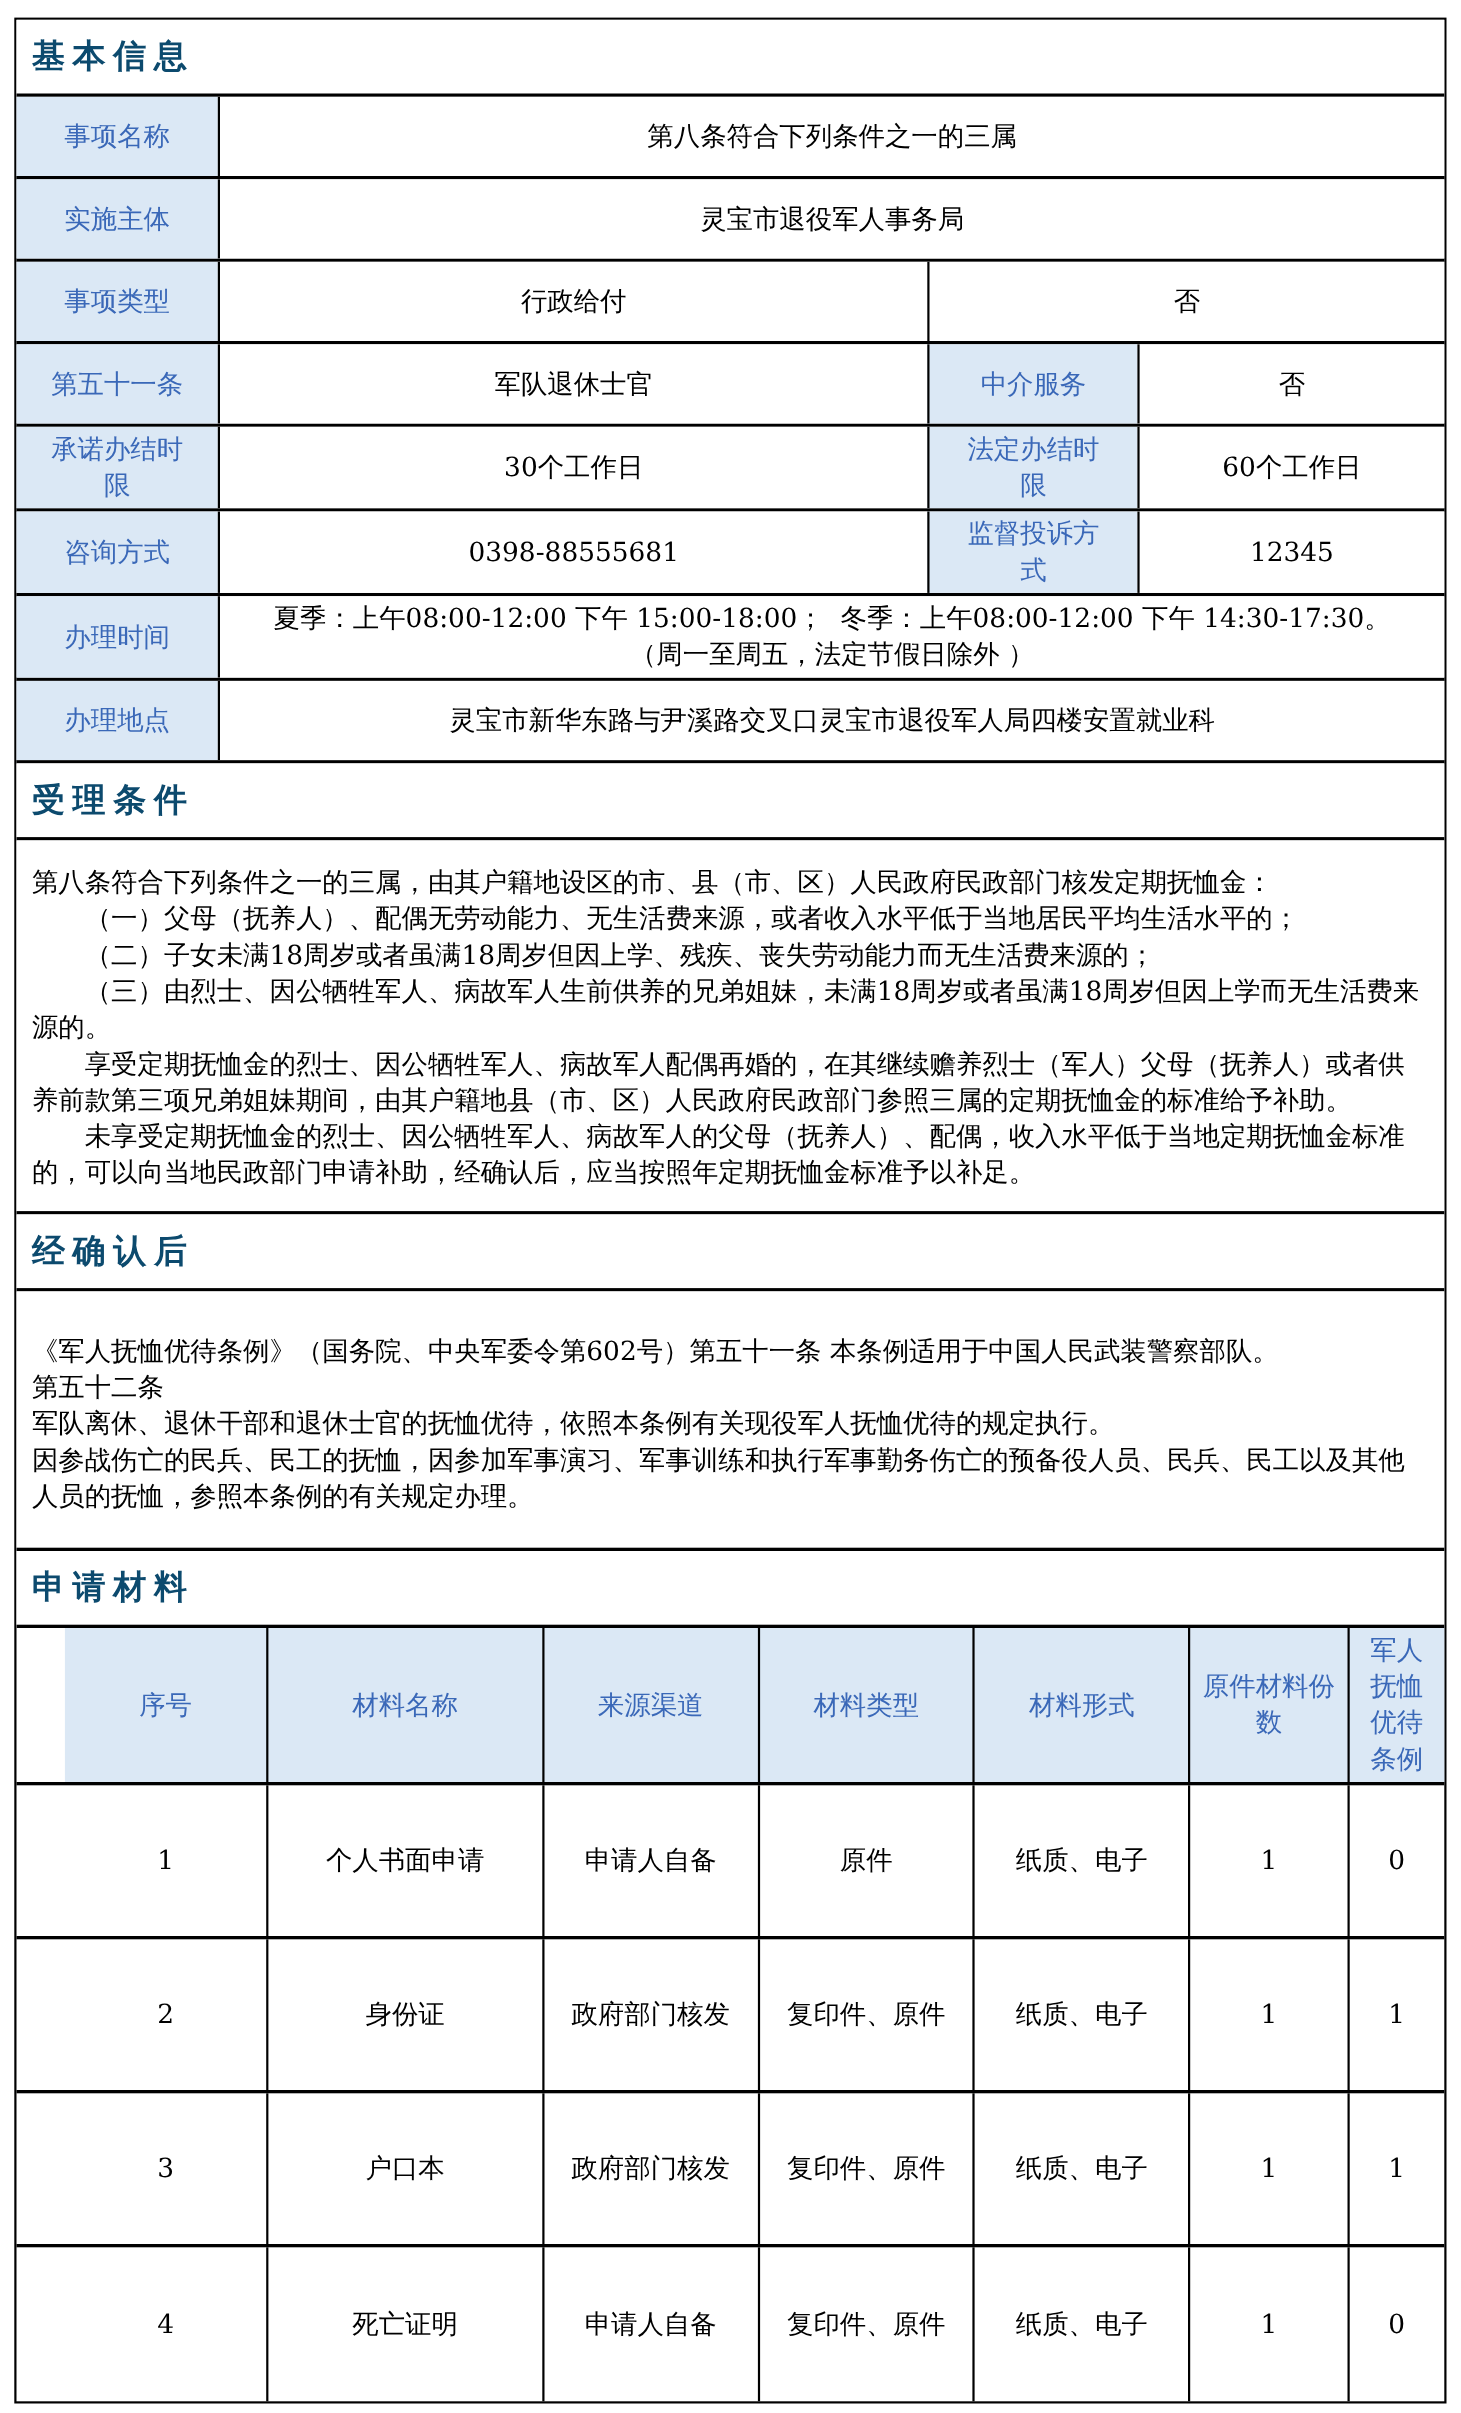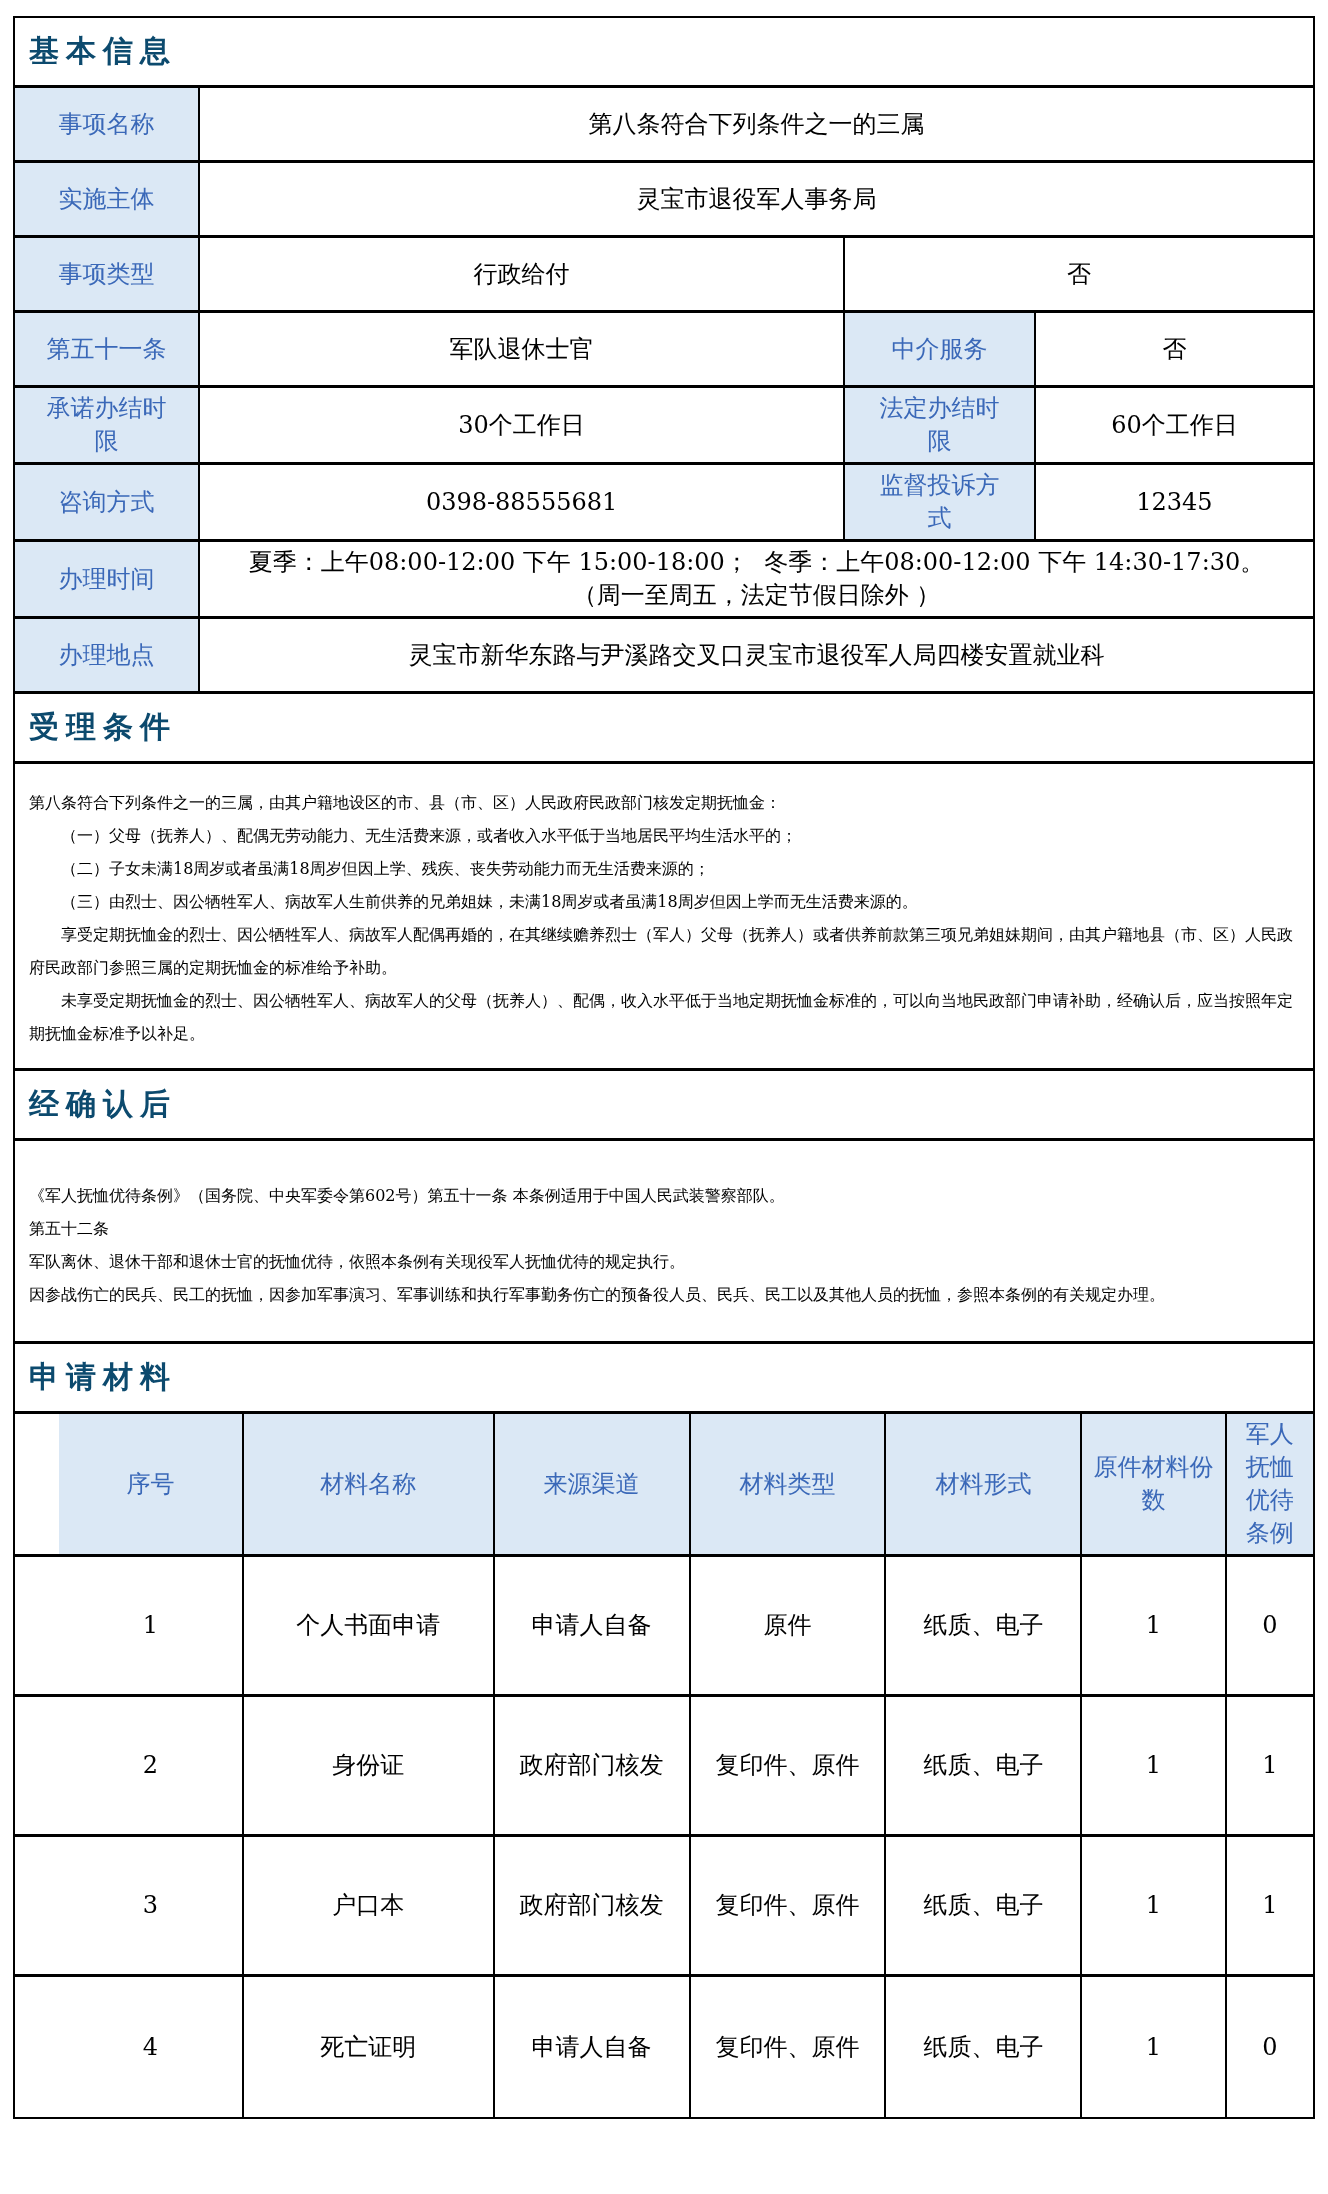--- a/index.html
+++ b/index.html
@@ -74,7 +74,7 @@
   .content-block.basis { padding: 38px 16px 30px 14px; }
   .content-block p {
     margin: 0;
-    font-size: 16px;
+    font-size: 24px;
     line-height: 33px;
     text-align: left;
   }

